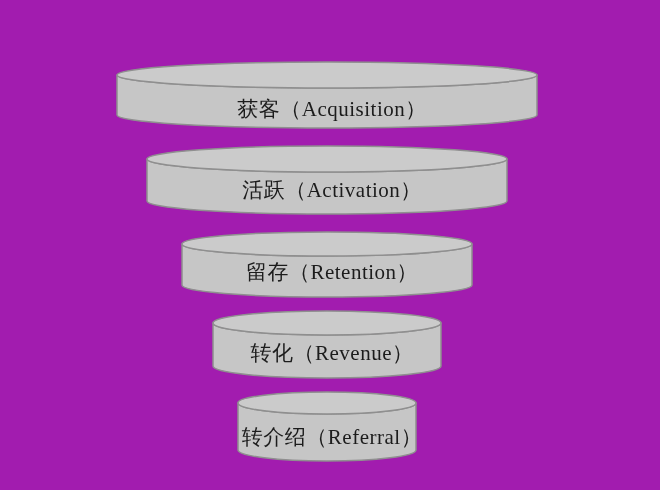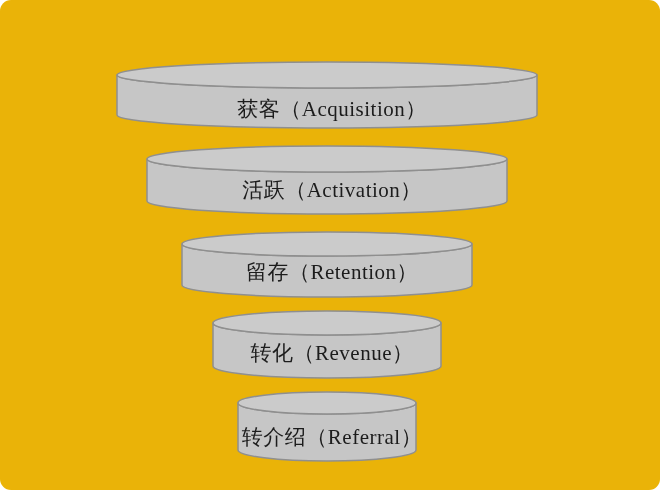--- a/index.html
+++ b/index.html
@@ -17,8 +17,7 @@
     position: relative;
     width: 660px;
     height: 490px;
-    background: #eab308;
-    border-radius: 11px;
+    background: #a21caf;
   }
   svg {
     display: block;

